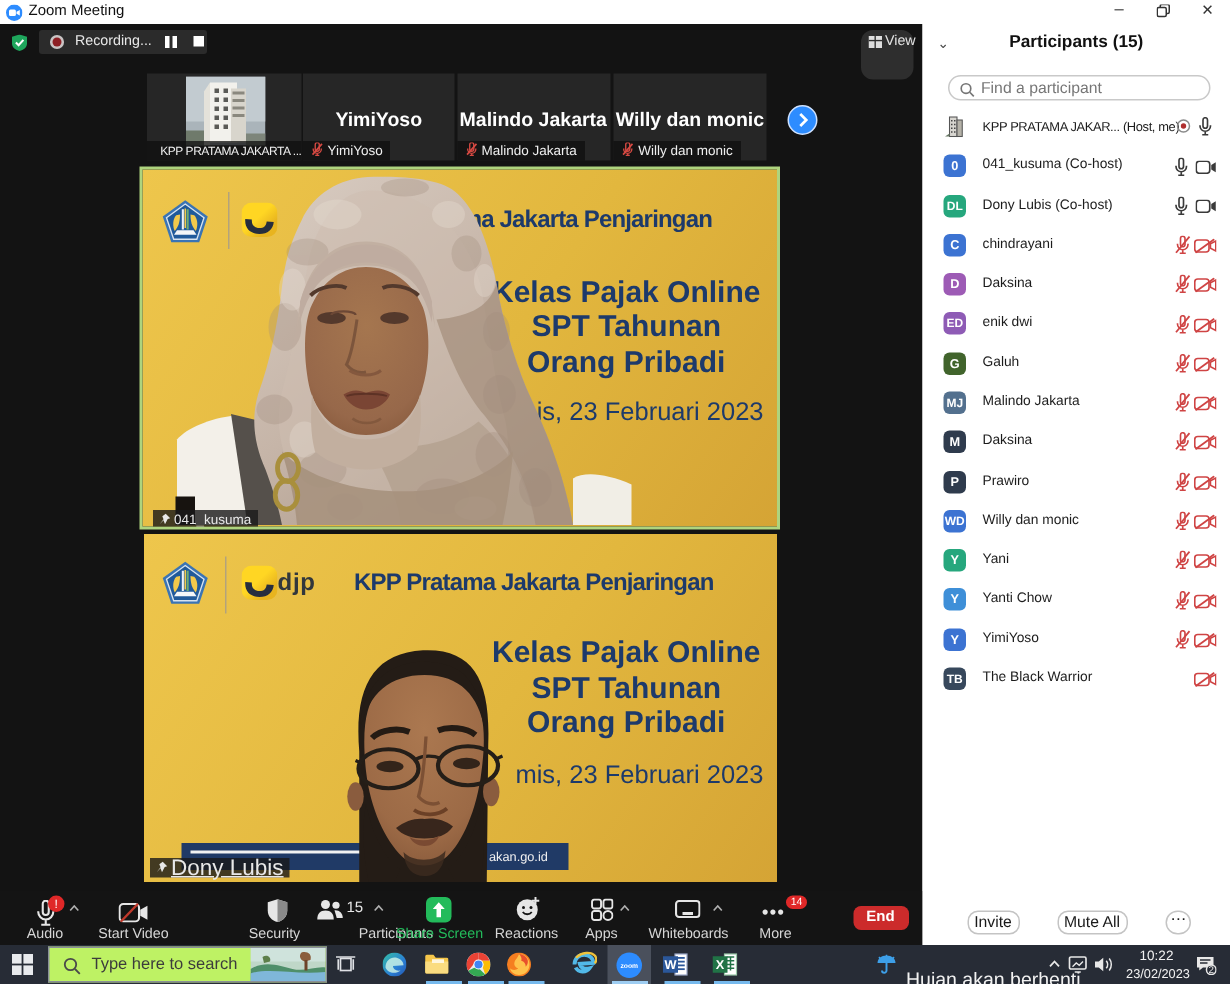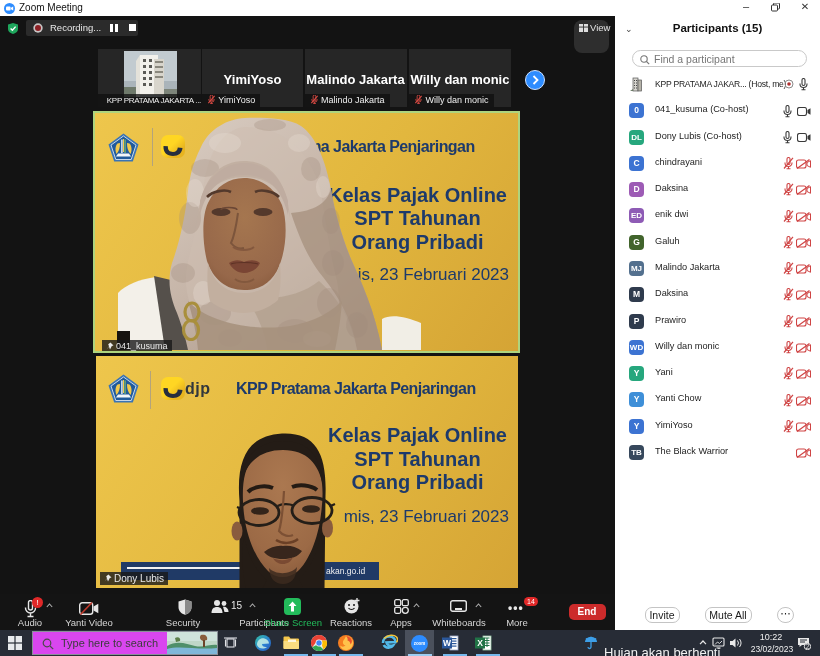--- a/index.html
+++ b/index.html
@@ -274,7 +274,7 @@
     <path d="M148 180 C152 200 160 216 171 224 L166 233 L150 233 C146 214 145 196 148 180 Z" fill="#241c16" opacity="0.85"></path>
     <path d="M225 178 C221 198 214 214 203 223 L208 233 L224 233 C227 214 228 194 225 178 Z" fill="#241c16" opacity="0.85"></path>
   </svg>
-  <div class="abs" style="left:4px;top:216px;height:13px;background:rgba(25,25,25,0.8);color:#e8e8e8;font-size:10px;line-height:13px;padding:0 4px 0 14px;">Dony Lubis
+  <div class="abs" style="left:4px;top:216px;height:13px;background:rgba(25,25,25,0.8);color:#e8e8e8;font-size:15px;line-height:13px;padding:0 4px 0 14px;text-decoration:underline;">Dony Lubis
     <svg class="abs" style="left:4px;top:2.5px" width="8" height="8" viewBox="0 0 8 8">
         <path d="M4.5 0.5 L7.5 3.5 L5.8 4 L4 7.5 L3 4.8 L0.5 7.5 L3 4.2 L2.2 2.2 Z" fill="#e8e8e8"></path>
       </svg>

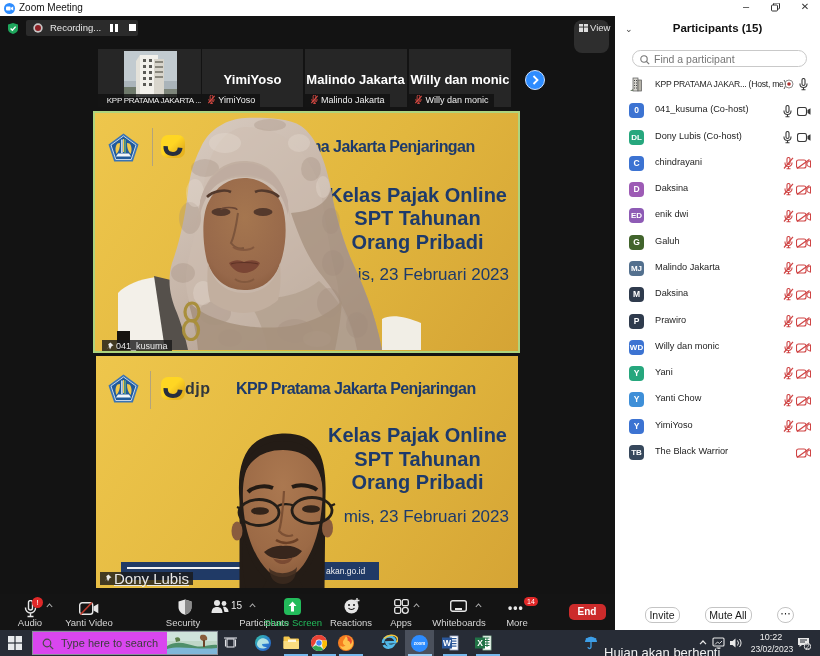--- a/index.html
+++ b/index.html
@@ -296,7 +296,7 @@
       <path d="M14.5 4.5 L19.3 1.8 V11.2 L14.5 8.5 Z" fill="#e6e6e6"></path>
       <path d="M1.5 12.5 L13 0.5" stroke="#c0392b" stroke-width="1.6"></path>
     </svg>
-  <div class="abs tlabel" style="left:59px;width:60px;">Yanti Video</div>
+  <div class="abs tlabel" style="left:59px;width:60px;">Start Video</div>
   <svg class="abs" style="left:178px;top:5px" width="14" height="16" viewBox="0 0 14 16">
       <path d="M7 0.5 L13.5 2.5 V8 C13.5 12 10.7 14.8 7 15.7 C3.3 14.8 0.5 12 0.5 8 V2.5 Z" fill="#e6e6e6"></path>
       <path d="M7 0.5 L13.5 2.5 V8 C13.5 12 10.7 14.8 7 15.7 Z" fill="#8a8a8a"></path>

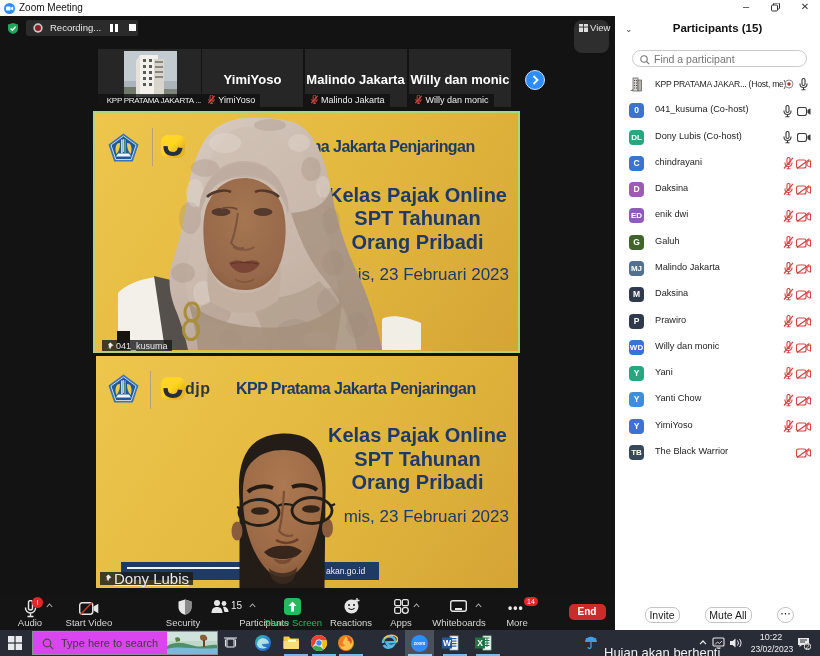--- a/index.html
+++ b/index.html
@@ -555,7 +555,7 @@
       <rect x="0" y="7.6" width="6.4" height="6.4" fill="#e8eaed"></rect>
       <rect x="7.6" y="7.6" width="6.4" height="6.4" fill="#e8eaed"></rect>
     </svg>
-  <div class="abs" style="left:32px;top:0.5px;width:186px;height:24px;background:#d946ef;border:1px solid #8a8f98;box-sizing:border-box;">
+  <div class="abs" style="left:32px;top:0.5px;width:186px;height:24px;background:#bef264;border:1px solid #8a8f98;box-sizing:border-box;">
     <svg class="abs" style="left:9px;top:6px" width="12" height="12" viewBox="0 0 12 12">
         <circle cx="5" cy="5" r="3.8" fill="none" stroke="#4a4a4a" stroke-width="1.2"></circle>
         <path d="M8 8 L11.2 11.2" stroke="#4a4a4a" stroke-width="1.2"></path>

